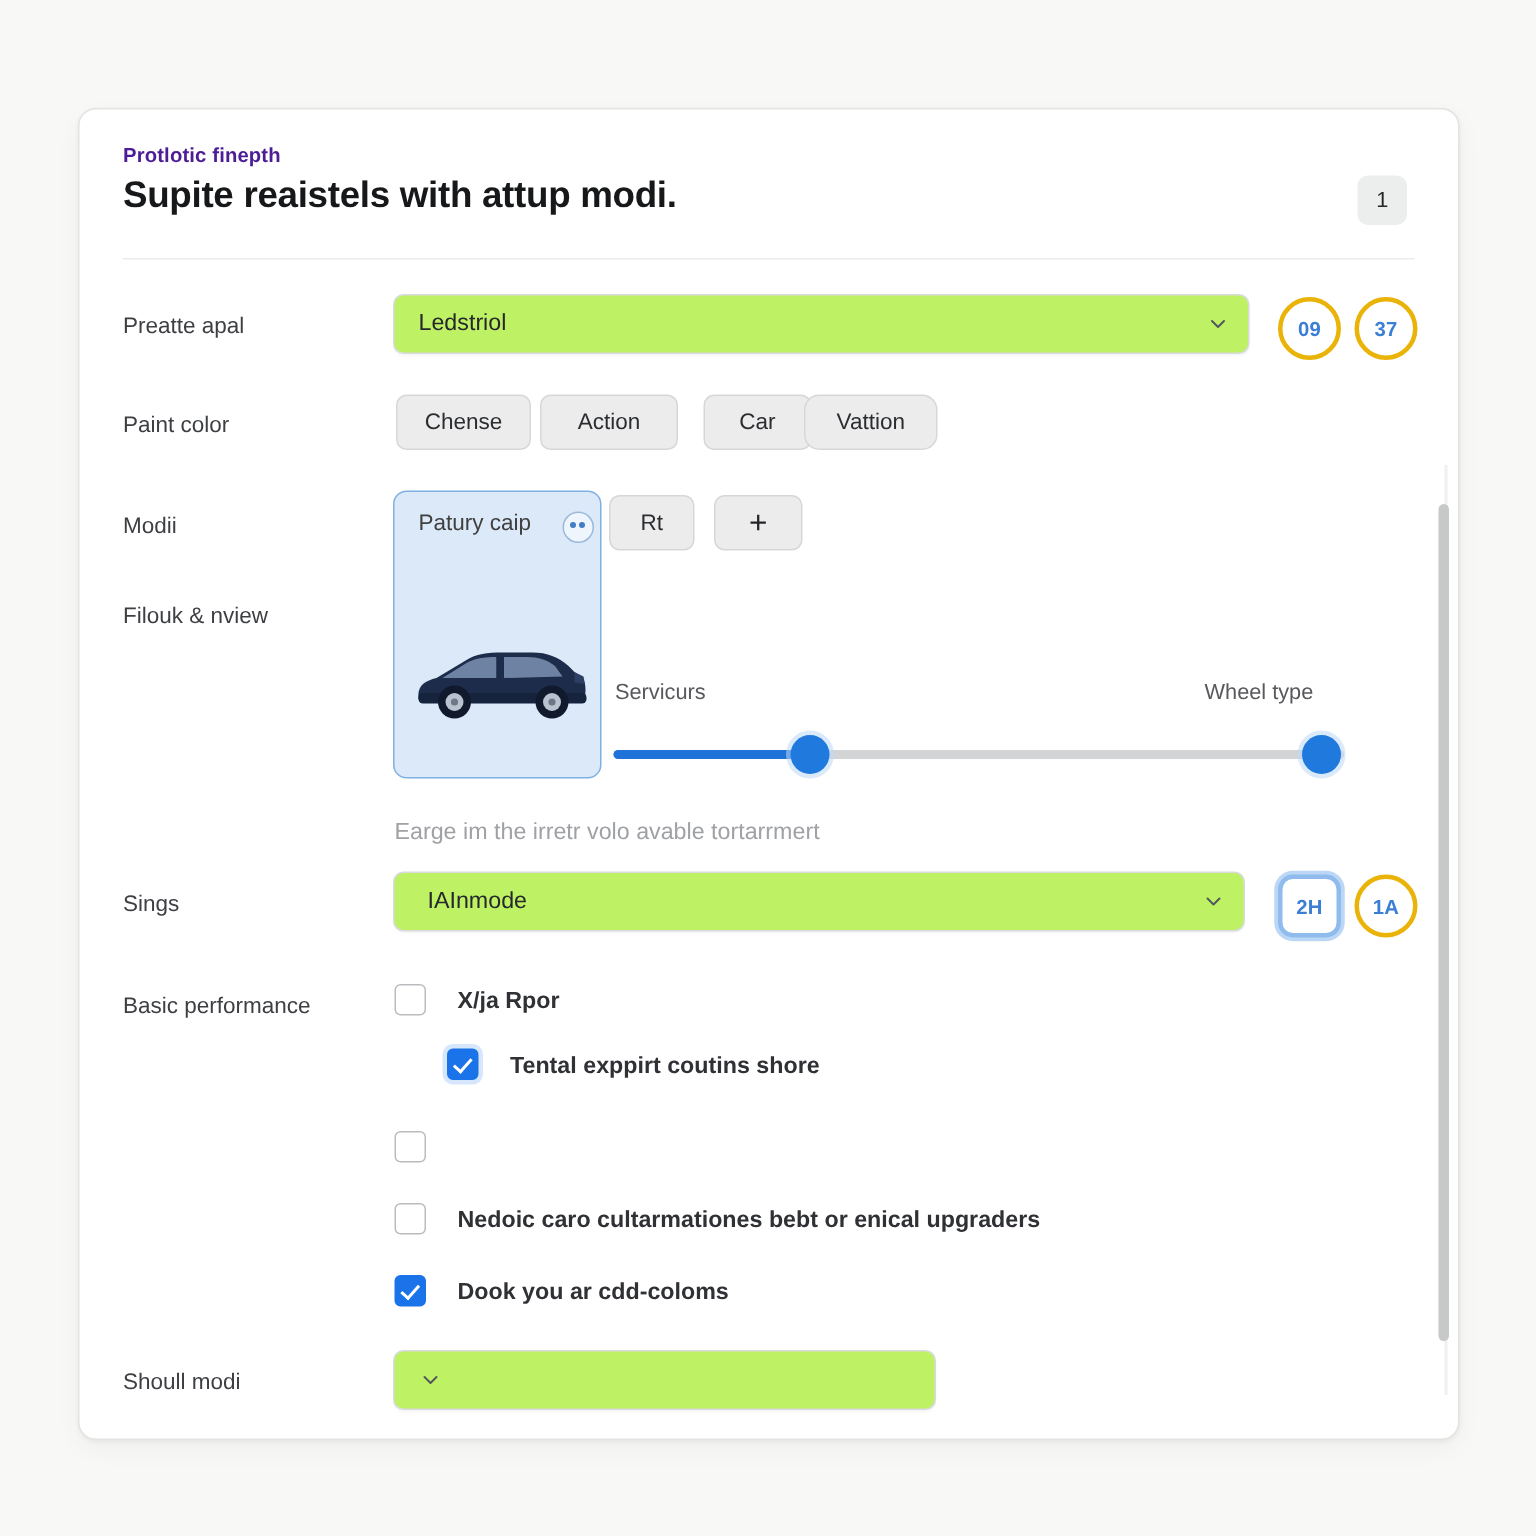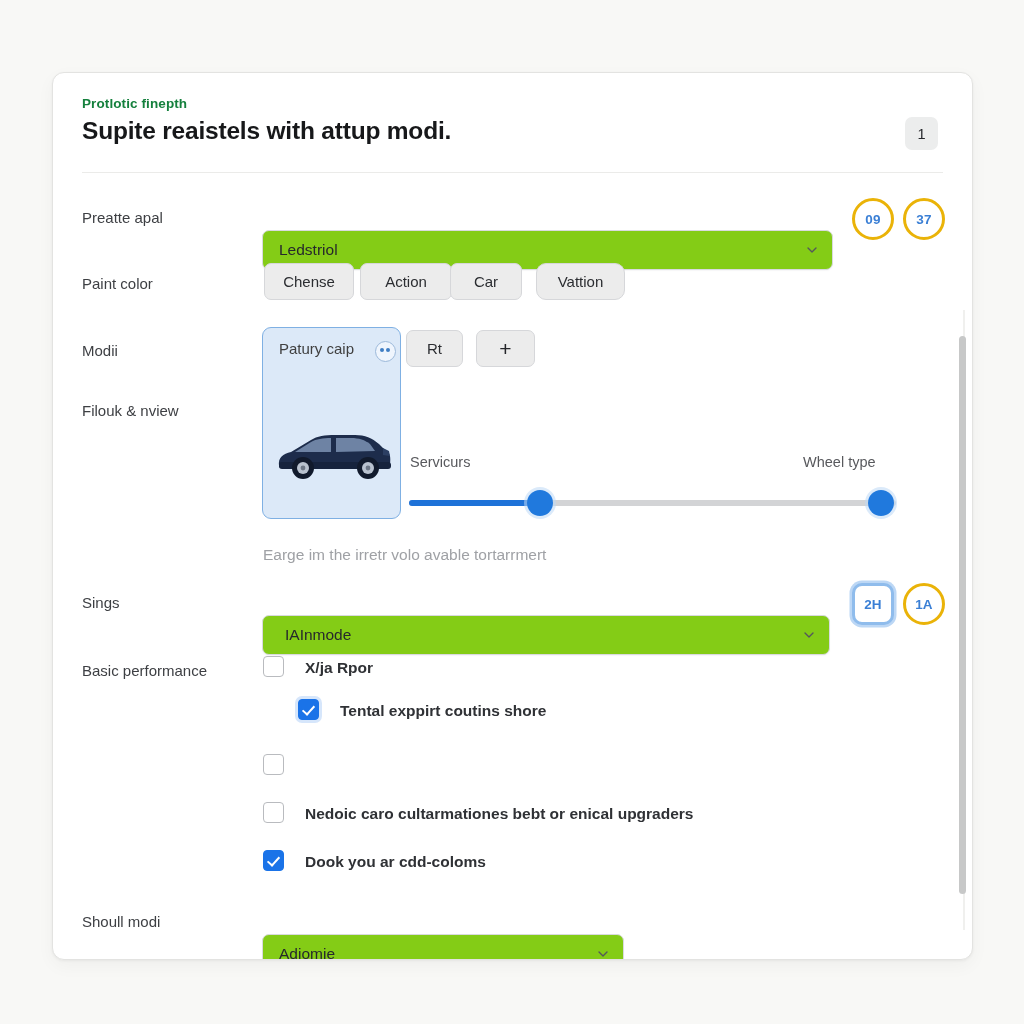--- a/index.html
+++ b/index.html
@@ -47,7 +47,7 @@
     top: 23px;
     font-size: 13.5px;
     font-weight: 700;
-    color: #15803d;
+    color: #4c1d95;
     letter-spacing: 0.1px;
   }
   .page-title {

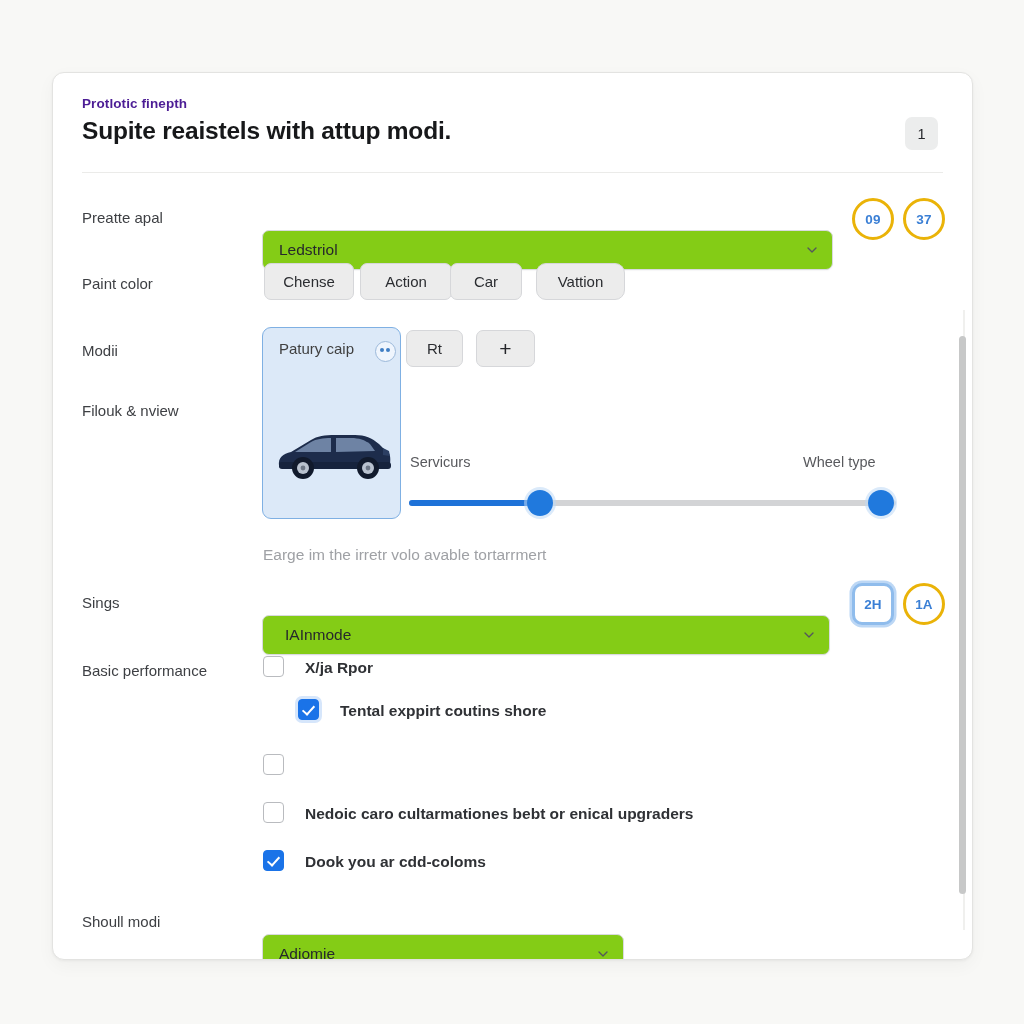--- a/index.html
+++ b/index.html
@@ -95,14 +95,13 @@
     position: absolute;
     box-sizing: border-box;
     height: 40px;
-    background: #84cc16;
+    background: #bef264;
     border: 1px solid #d9dade;
     border-radius: 7px;
     box-shadow: 0 1px 1.5px rgba(16,24,40,0.04);
     display: flex;
     align-items: center;
     padding: 0 12px 0 16px;
-    margin-top: 34px;
   }
   .select .value {
     flex: 1;

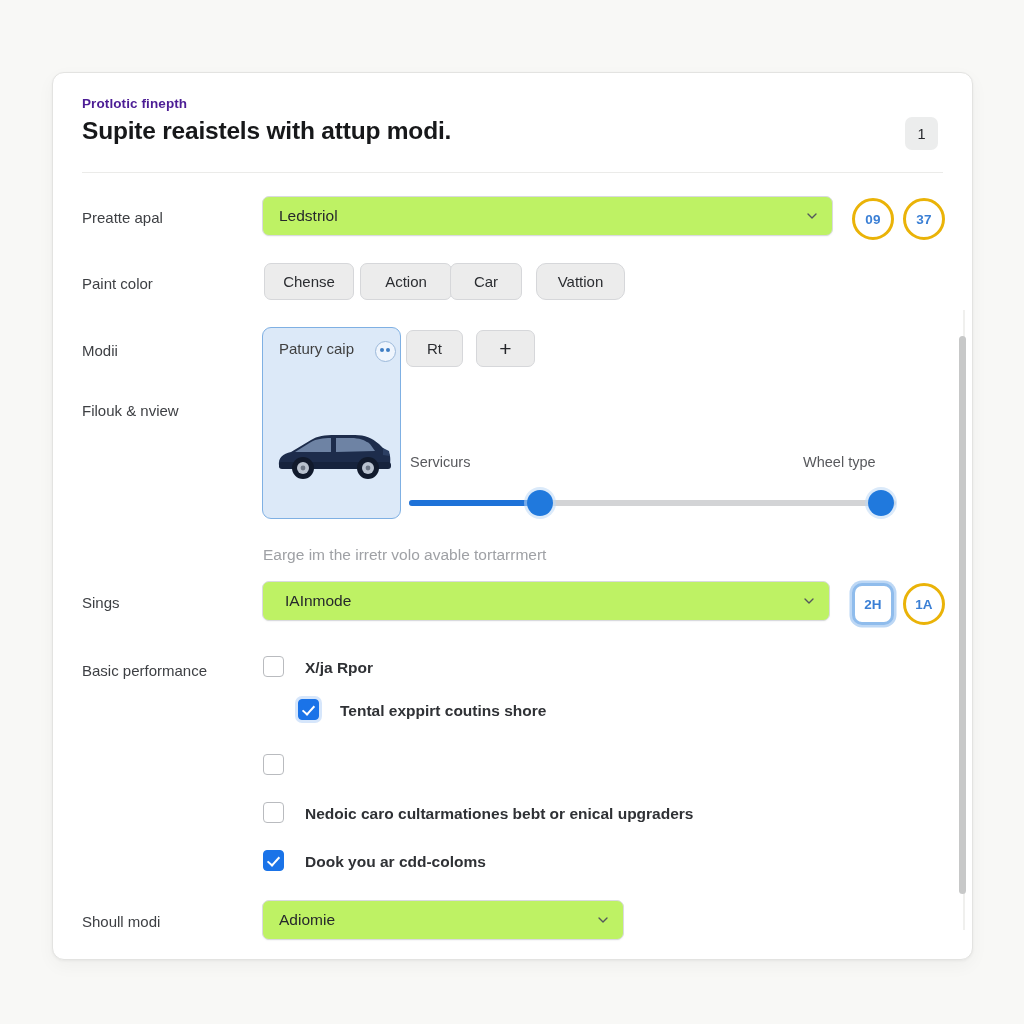--- a/index.html
+++ b/index.html
@@ -327,7 +327,7 @@
     <div class="row-label" style="left:29px; top:202px;">Paint color</div>
     <div class="pill" style="left:211px; top:190px; width:90px;">Chense</div>
     <div class="pill" style="left:307px; top:190px; width:92px;">Action</div>
-    <div class="pill" style="left:397px; top:190px; width:72px;">Car</div>
+    <div class="pill" style="left:416px; top:190px; width:72px;">Car</div>
     <div class="pill" style="left:483px; top:190px; width:89px;border-radius:10px;">Vattion</div>
 
     <div class="row-label" style="left:29px; top:269px;">Modii</div>

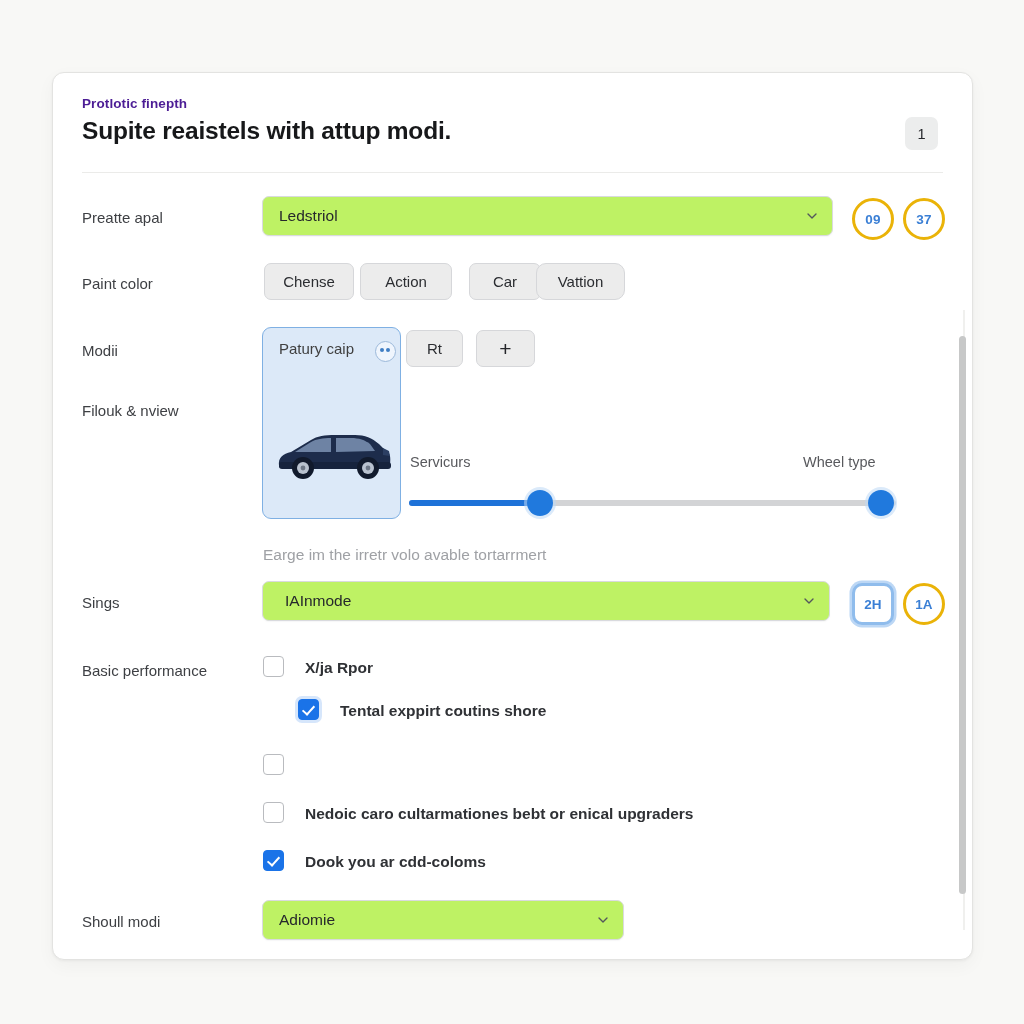--- a/index.html
+++ b/index.html
@@ -402,7 +402,6 @@
 
     <div class="row-label" style="left:29px; top:840px;">Shoull modi</div>
     <div class="select" style="left:209px; top:827px; width:362px;">
-      <span class="value">Adiomie</span>
       <svg class="chev" viewBox="0 0 24 24" fill="none">
         <path d="M6 9l6 6 6-6" stroke="currentColor" stroke-width="2" stroke-linecap="round" stroke-linejoin="round"></path>
       </svg>

